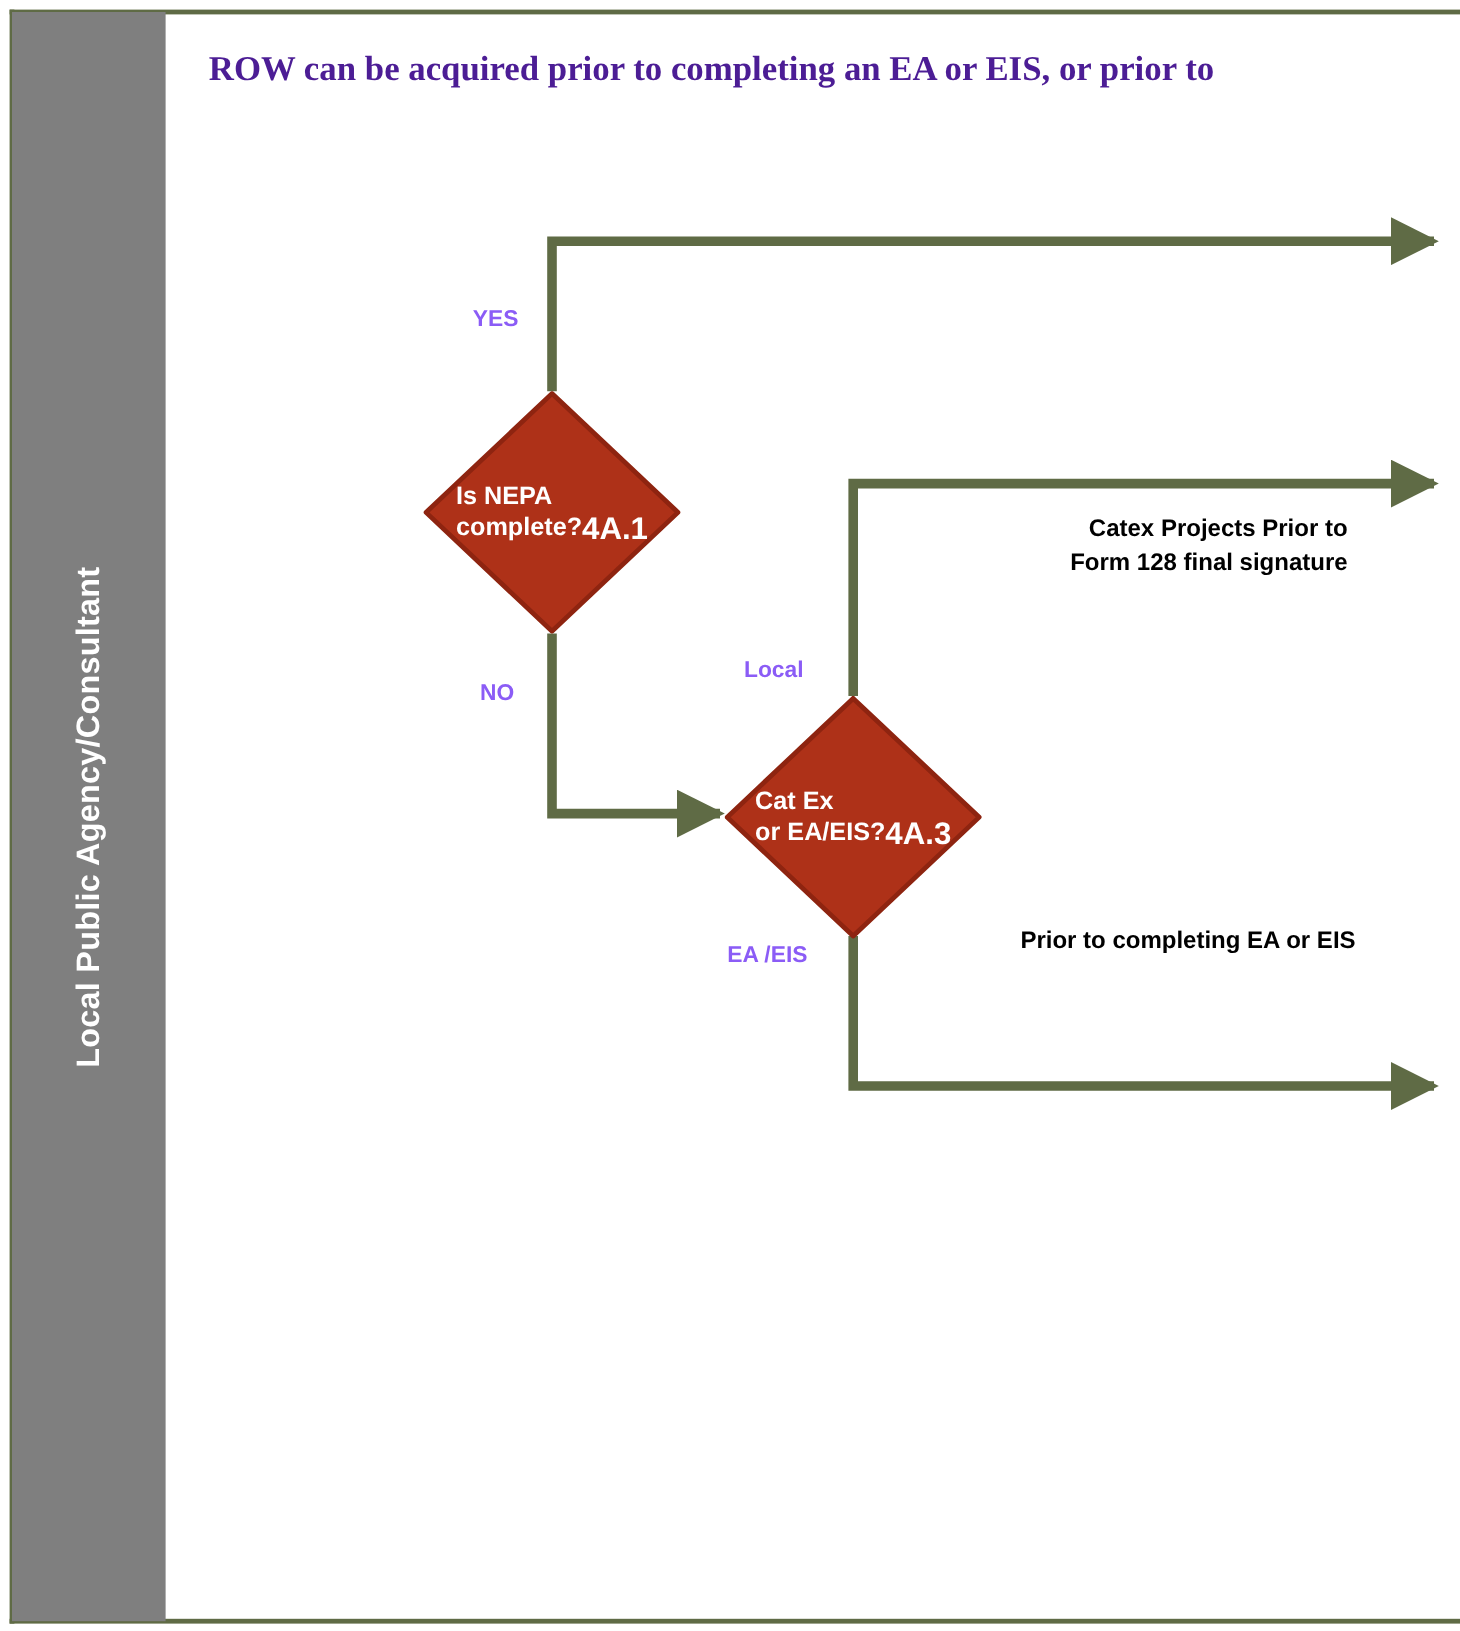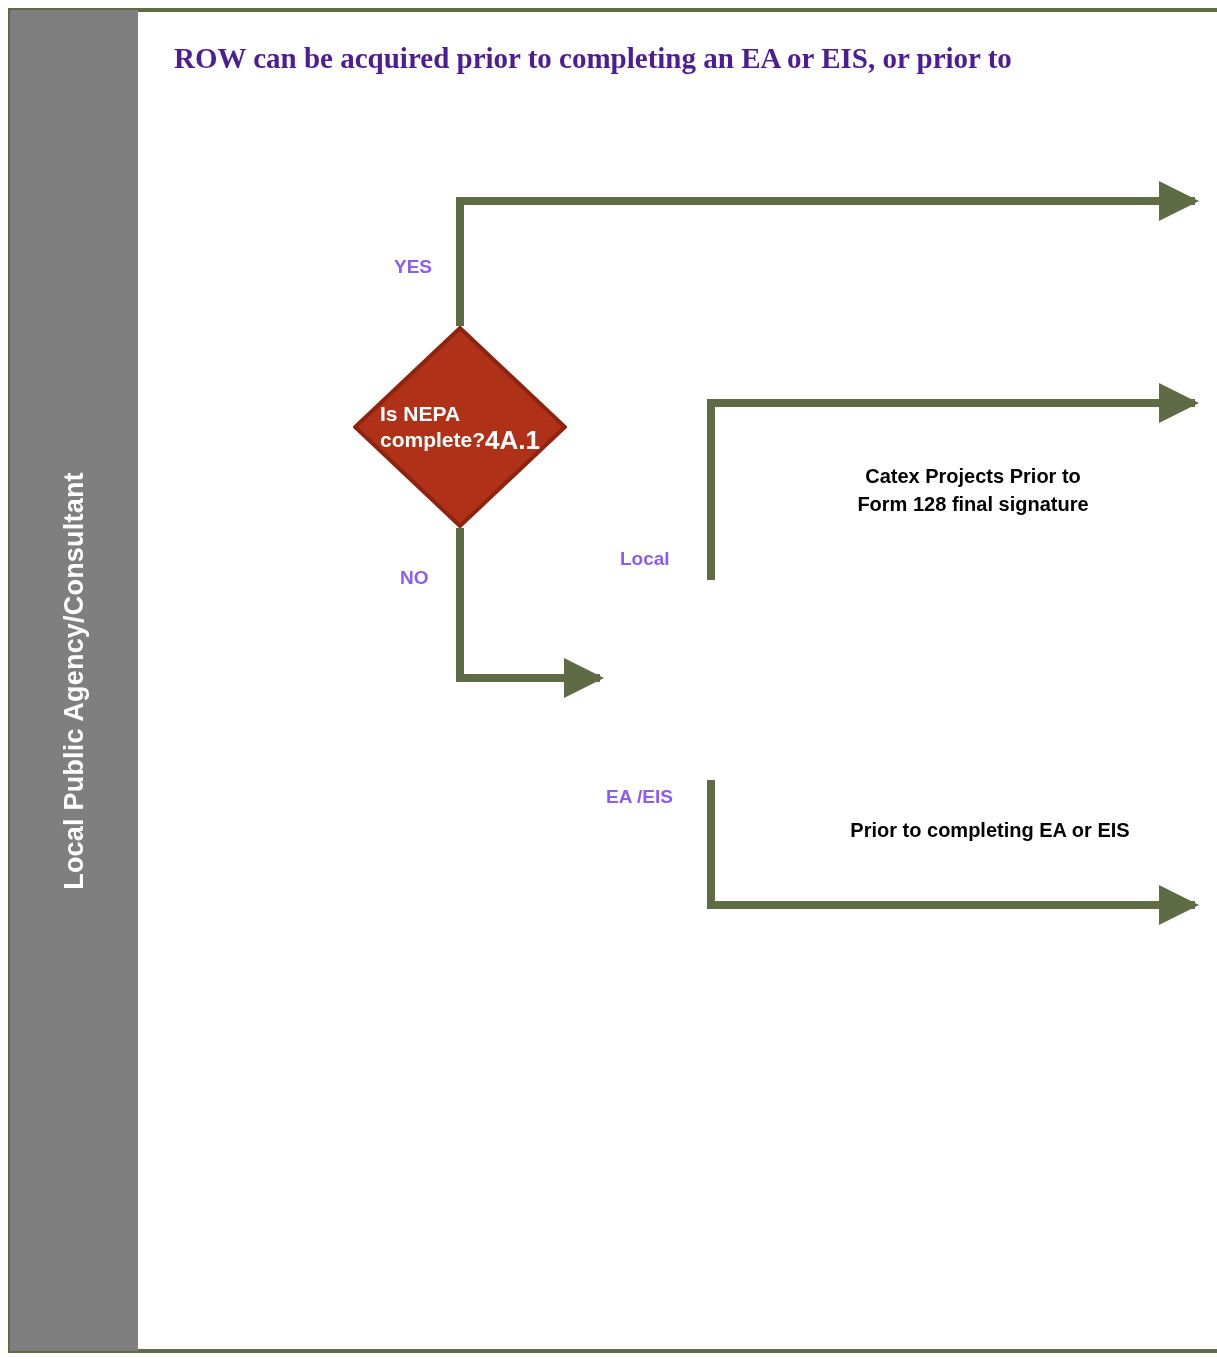--- a/index.html
+++ b/index.html
@@ -226,7 +226,7 @@
 
   <div class="edge-label" style="left:606px; top:786px;">EA /EIS</div>
 
-  <div class="annotation" style="left:823px; top:462px; width:300px;">Catex Projects Prior to
+  <div class="annotation" style="left:823px; top:427px; width:300px;text-align:right;">Catex Projects Prior to
 Form 128 final signature</div>
 
   <div class="annotation" style="left:805px; top:816px; width:370px;">Prior to completing EA  or EIS</div>

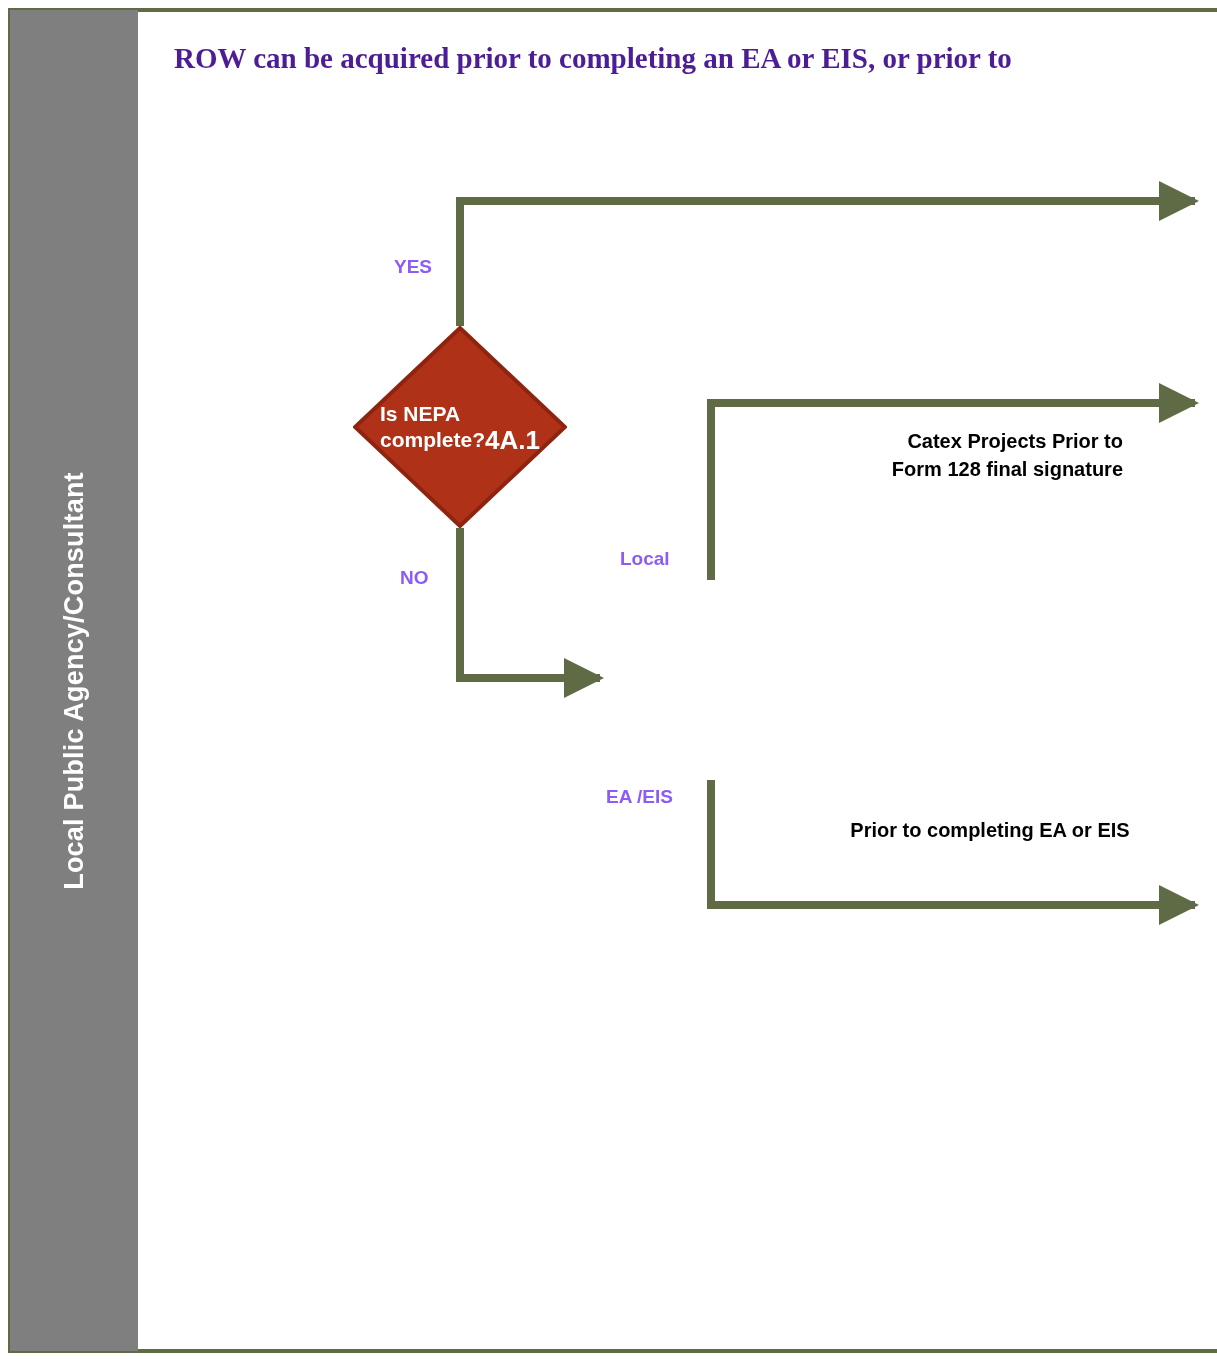--- a/index.html
+++ b/index.html
@@ -217,6 +217,16 @@
     </div>
   </div>
 
+  <div class="diamond-wrap" style="left:604px; top:580px; width:214px; height:202px;">
+    <svg class="diamond-shape" viewBox="0 0 214 202" preserveAspectRatio="none">
+      <polygon points="107,2 212,101 107,200 2,101" fill="#AE3118" stroke="#8E2410" stroke-width="4"></polygon>
+    </svg>
+    <div class="diamond-text">
+      <div class="diamond-main">Cat Ex
+or EA/EIS?</div>
+      <div class="diamond-code">4A.3</div>
+    </div>
+  </div>
 
   <div class="edge-label" style="left:394px; top:256px;">YES</div>
 

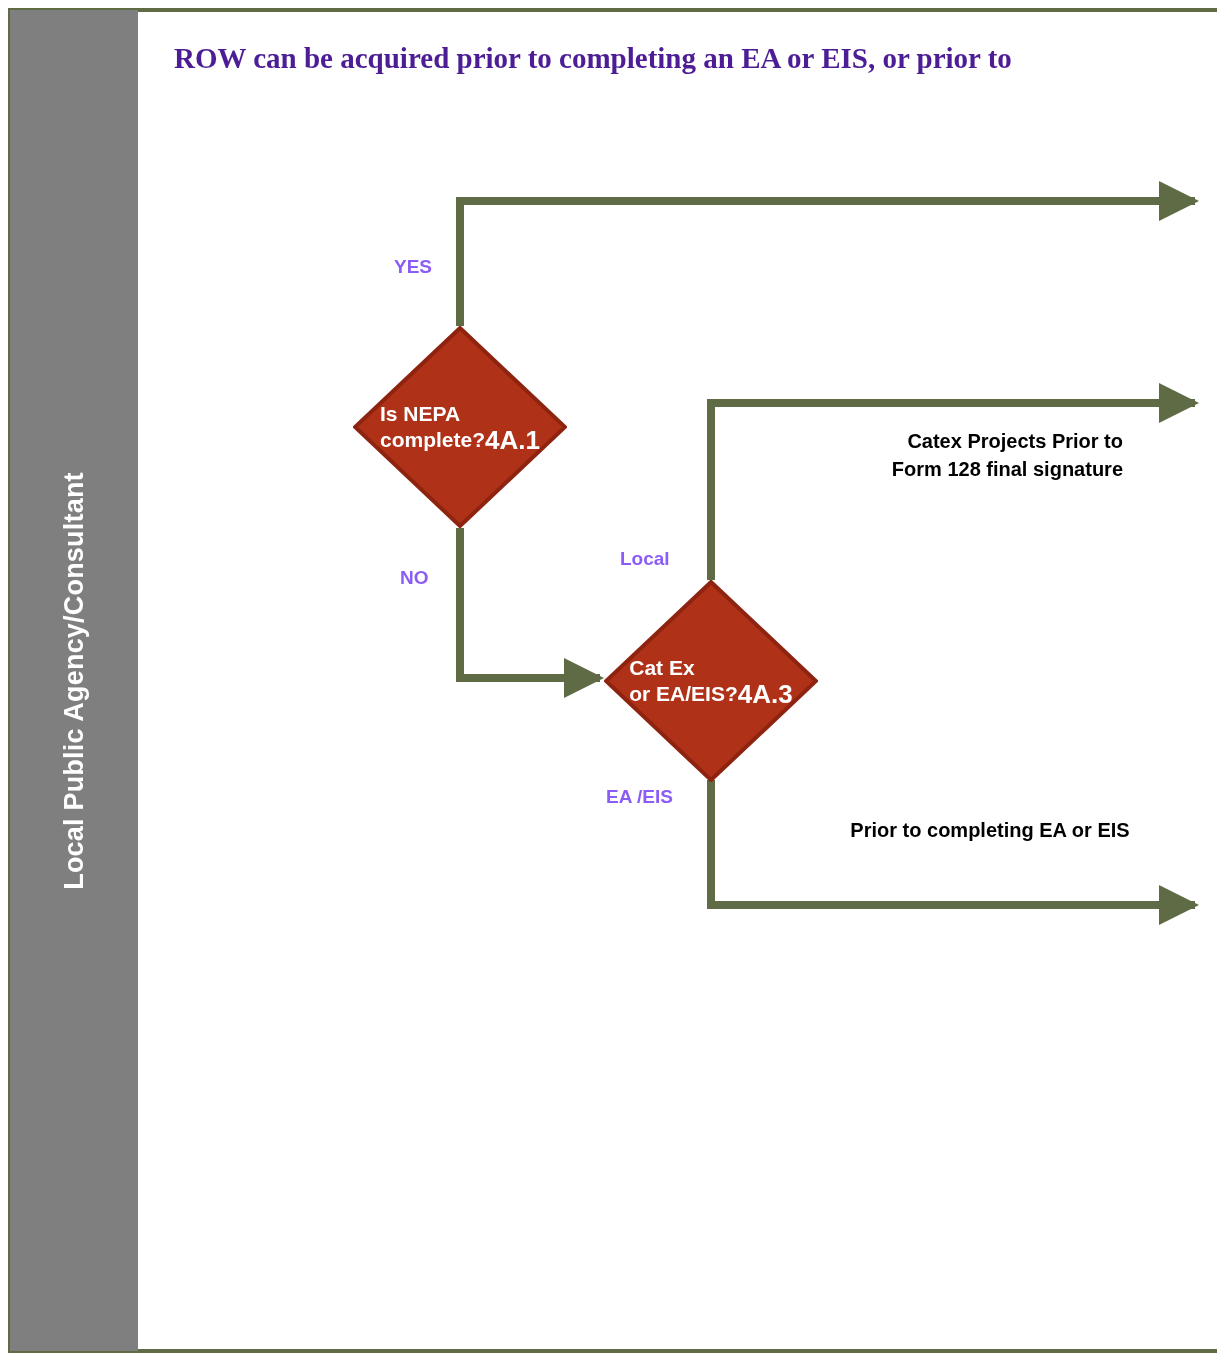--- a/index.html
+++ b/index.html
@@ -239,7 +239,7 @@
   <div class="annotation" style="left:823px; top:427px; width:300px;text-align:right;">Catex Projects Prior to
 Form 128 final signature</div>
 
-  <div class="annotation" style="left:805px; top:816px; width:370px;">Prior to completing EA  or EIS</div>
+  <div class="annotation" style="left:805px; top:770px; width:370px;">Prior to completing EA  or EIS</div>
 
 </div>
 

